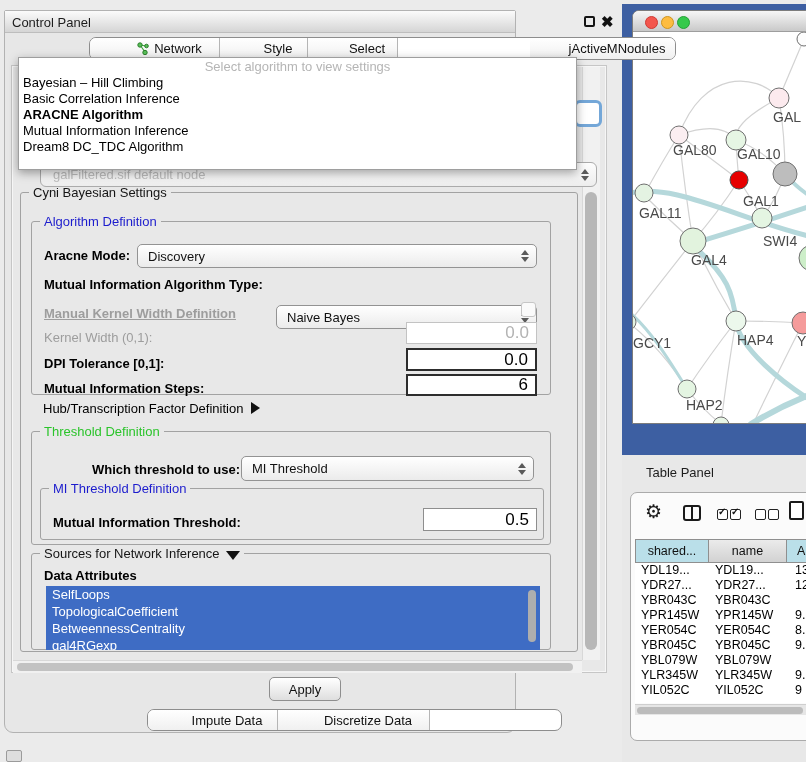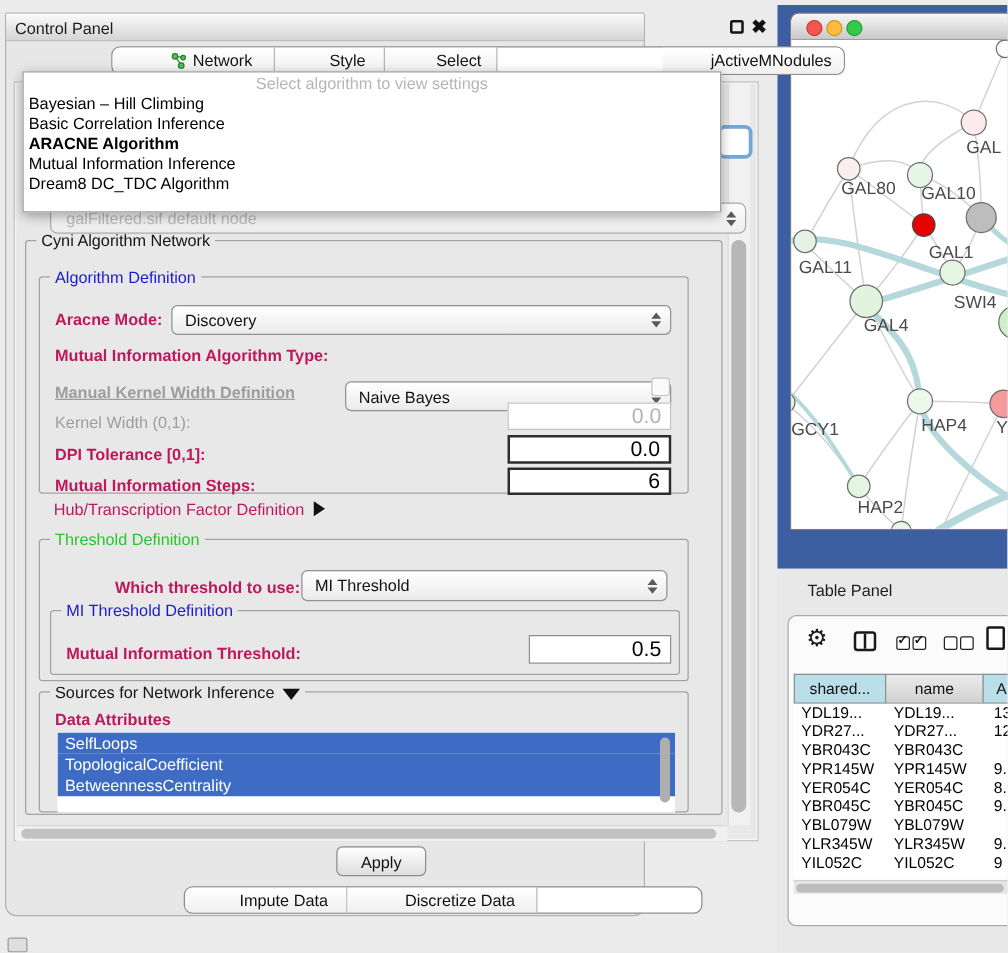--- a/index.html
+++ b/index.html
@@ -288,7 +288,7 @@
     </div>
 
     <div class="abs gb" style="left:8px;top:126px;width:558px;height:460px;">
-      <span class="gb-label">Cyni Algorithm Network</span>
+      <span class="gb-label">Cyni Bayesian Settings</span>
 
       <div class="abs gb" style="left:10px;top:28px;width:520px;height:174px;">
         <span class="gb-label blue">Algorithm Definition</span>

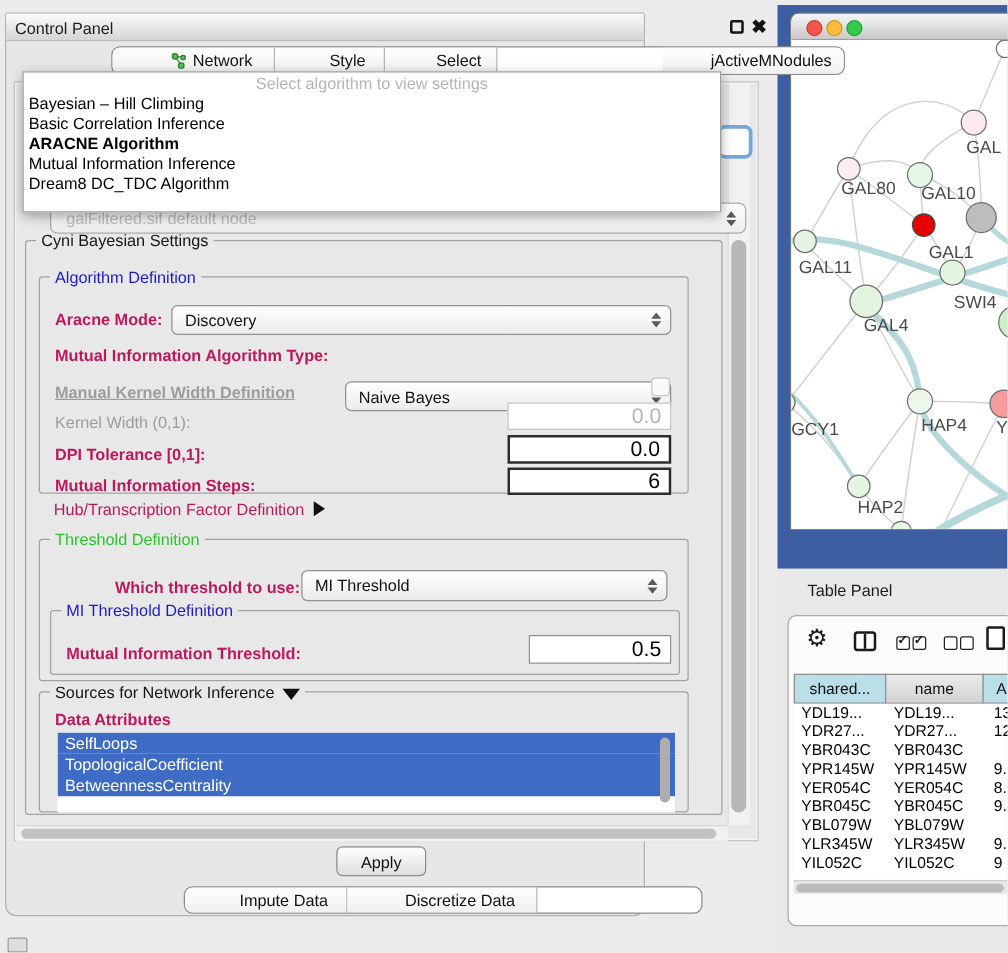--- a/index.html
+++ b/index.html
@@ -34,7 +34,7 @@
       font-size:13px;white-space:nowrap;color:#151515;}
   .blue{color:#1c1ccd;}
   .green{color:#2bc42b;}
-  .lbl{position:absolute;font-size:13px;color:#be185d;white-space:nowrap;}
+  .lbl{position:absolute;font-size:13px;color:#000000;white-space:nowrap;}
   .b{font-weight:bold;}
   .dis{color:#9d9d9d;}
   

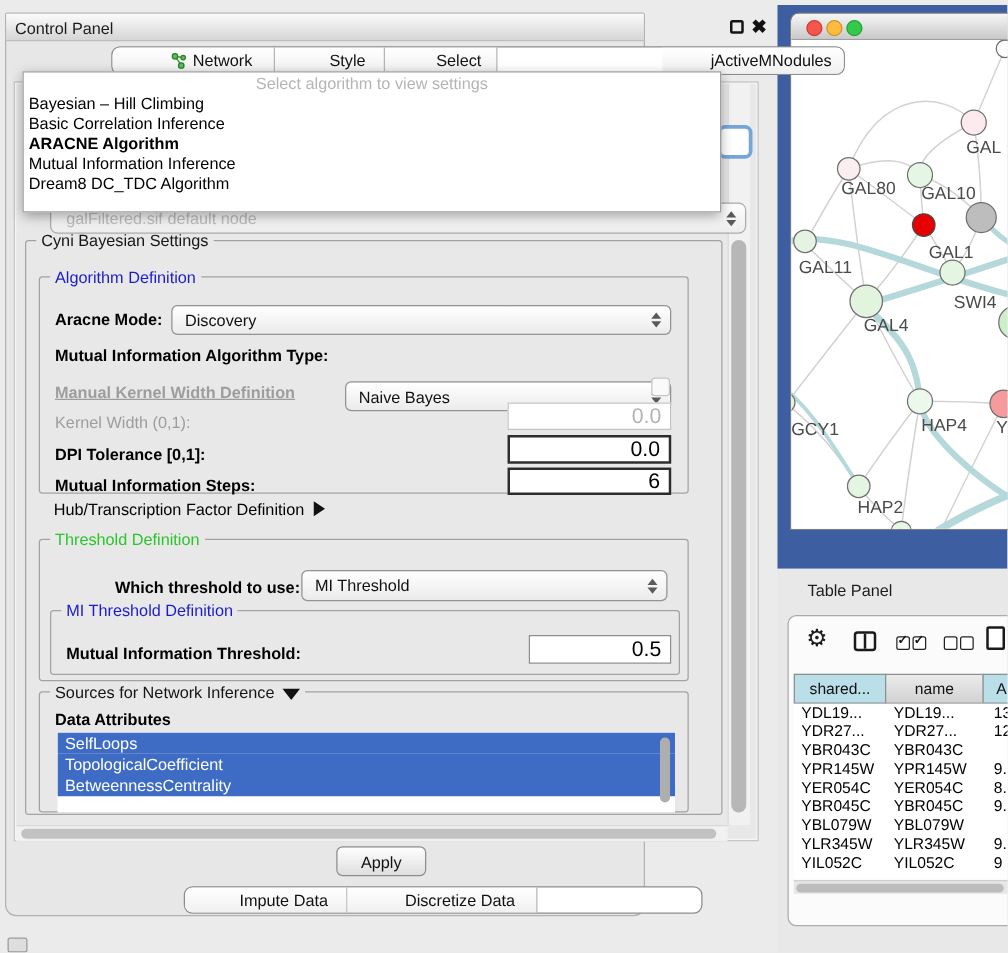--- a/index.html
+++ b/index.html
@@ -346,6 +346,7 @@
           <div class="attr-row">SelfLoops</div>
           <div class="attr-row">TopologicalCoefficient</div>
           <div class="attr-row">BetweennessCentrality</div>
+          <div class="attr-row">gal4RGexp</div>
           <div class="attr-thumb"></div>
         </div>
       </div>

